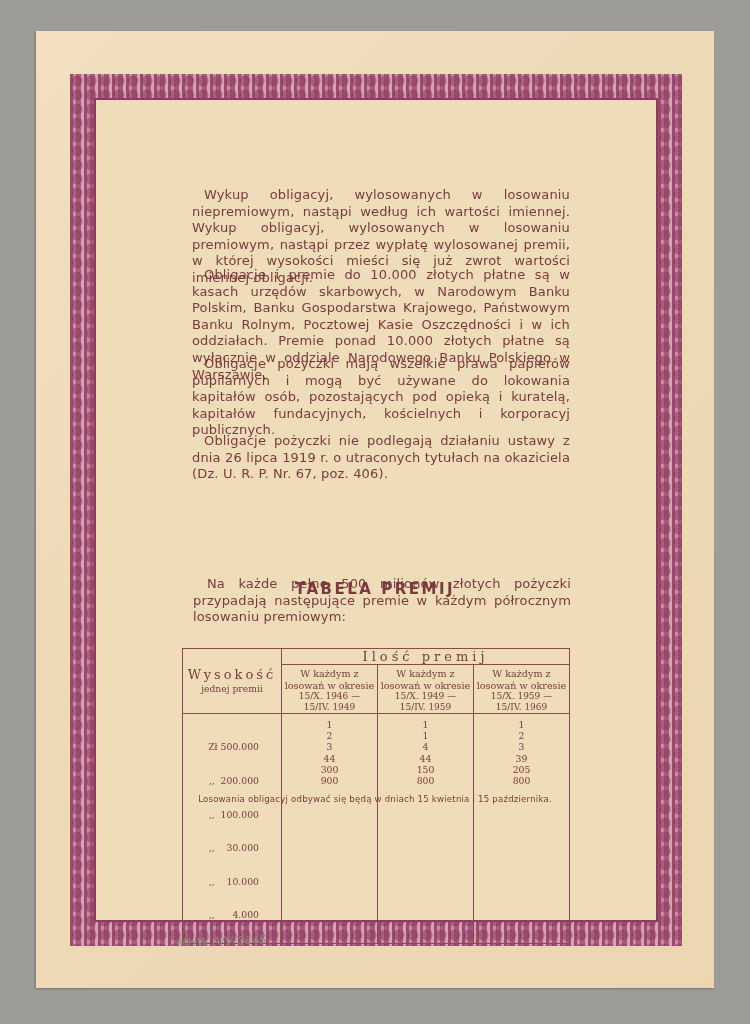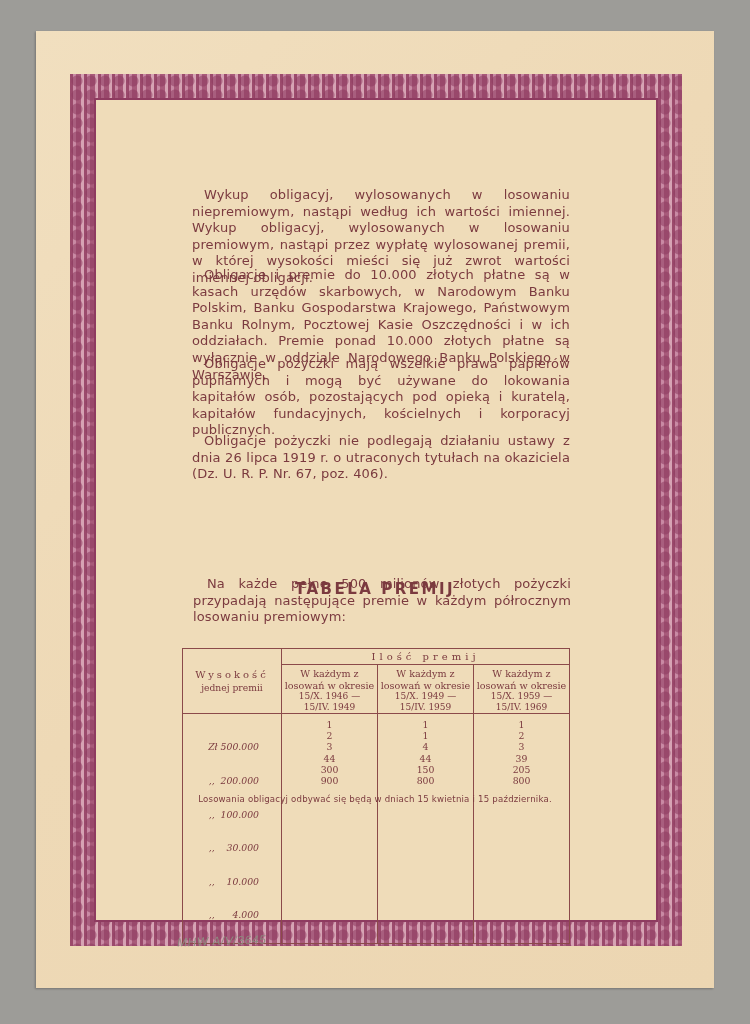--- a/index.html
+++ b/index.html
@@ -50,7 +50,7 @@
     font-family:"DejaVu Serif", serif;
   }
   table.prem td, table.prem th { border:1.5px solid #8b4a4a; padding:0; font-weight:normal; text-align:center; }
-  .hdr-spaced { letter-spacing:4px; height:15px; font-size:10px; }
+  .hdr-spaced { letter-spacing:4px; height:15px; font-size:13px; }
   .col1 { width:98px; }
   .subhdr { height:46px; line-height:11.5px; padding-top:2px !important; font-size:9.6px; }
   .dates { display:block; font-size:9px; margin-top:0; line-height:10.5px; }

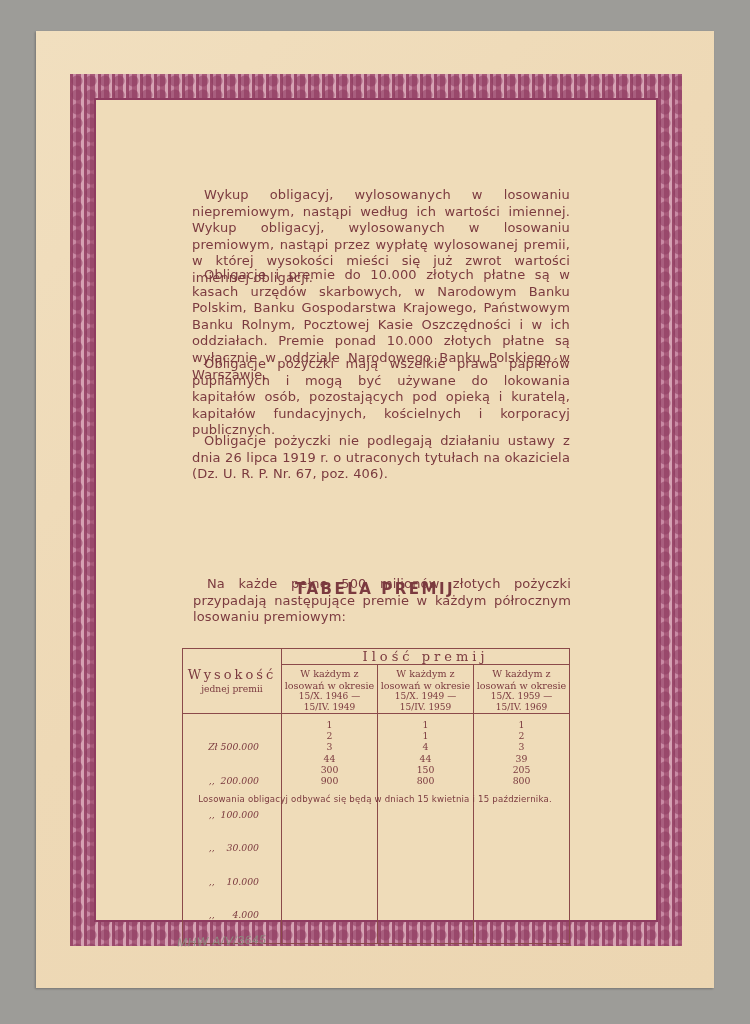--- a/index.html
+++ b/index.html
@@ -55,7 +55,7 @@
   .subhdr { height:46px; line-height:11.5px; padding-top:2px !important; font-size:9.6px; }
   .dates { display:block; font-size:9px; margin-top:0; line-height:10.5px; }
   .data td { vertical-align:top; padding-top:5px !important; height:66px; line-height:11.2px; font-size:9.3px; }
-  .amounts { text-align:right !important; padding-right:22px !important;font-style:italic; }
+  .amounts { text-align:right !important; padding-right:22px !important; }
   .footer-note { position:absolute; left:0; width:750px; top:794px; text-align:center; font-size:8.6px; color:#7b3a3f; letter-spacing:0.2px; }
   .archive-mark {
     position:absolute; left:177px; top:934px; font-size:12px; color:#8e8a7f;

